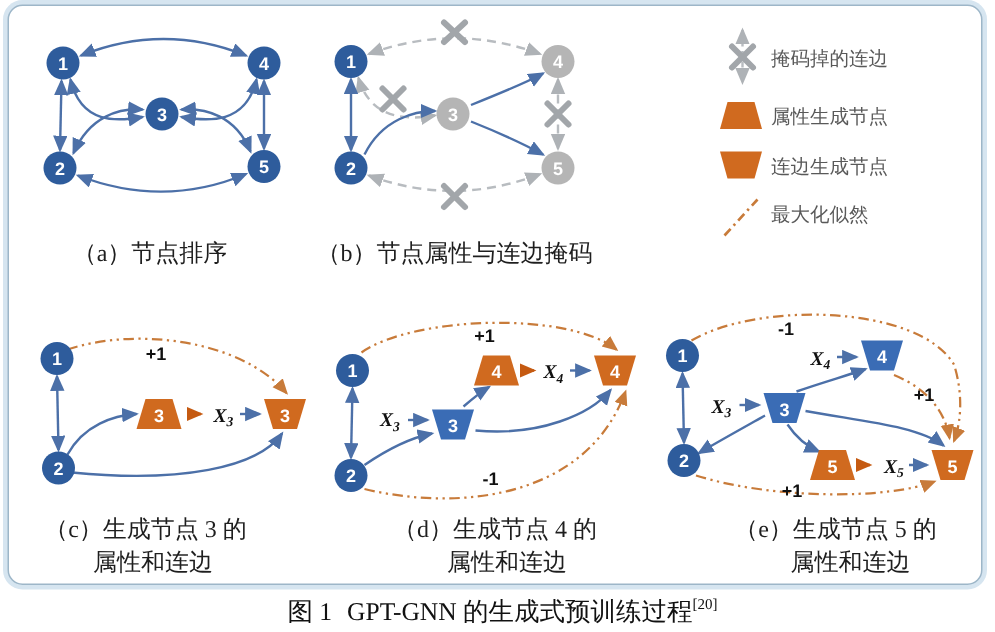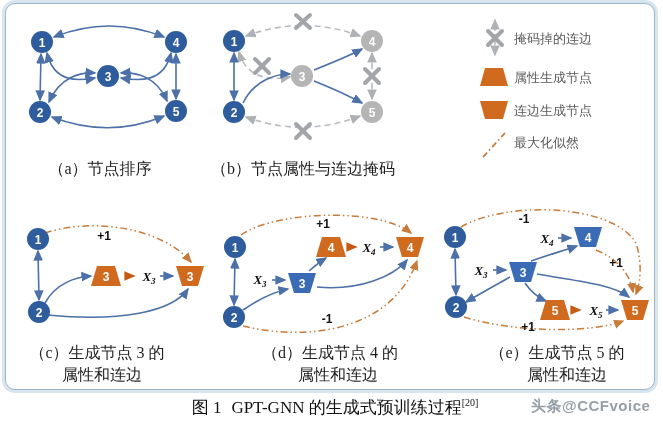--- a/index.html
+++ b/index.html
@@ -279,7 +279,6 @@
     <text class="fig-caption" x="335" y="413" text-anchor="middle"><tspan>图 1</tspan><tspan dx="10">GPT-GNN 的生成式预训练过程</tspan><tspan dy="-7" font-size="10">[20]</tspan></text>
   </svg>
 
-  <div id="watermark">头条@CCFvoice</div>
 </div>
 
 </body></html>

